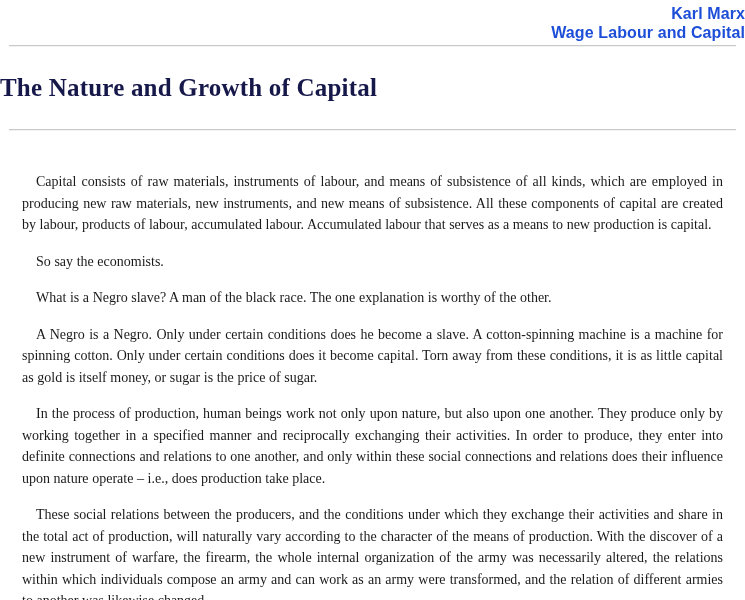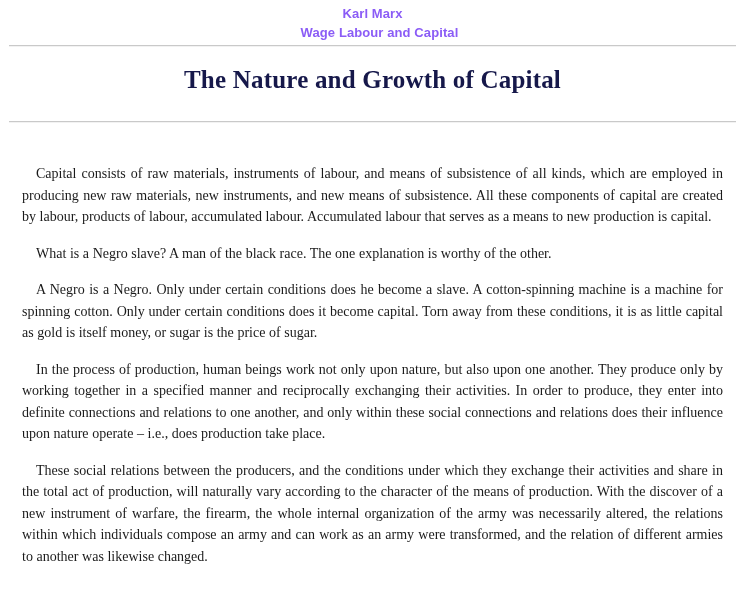--- a/index.html
+++ b/index.html
@@ -26,12 +26,12 @@
   
   .doc-header {
     padding-top: 4px;
-    text-align: center;
+    text-align: right;
     font-family: "Liberation Sans", "DejaVu Sans", sans-serif;
     font-weight: bold;
-    font-size: 13px;
+    font-size: 16px;
     line-height: 19px;
-    color: #8b5cf6;
+    color: #1d4ed8;
     letter-spacing: 0.1px;
   }
   .doc-header .author { display: block; }

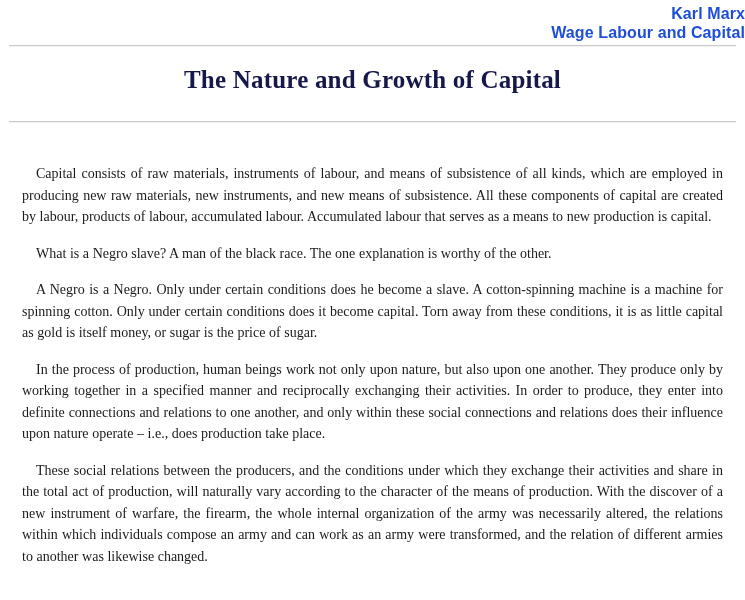--- a/index.html
+++ b/index.html
@@ -50,14 +50,14 @@
 
   
   .chapter-title {
-    text-align: center;
+    text-align: left;
     font-family: "Liberation Serif", "DejaVu Serif", serif;
     font-weight: bold;
     font-size: 25px;
     line-height: 30px;
     color: #16184a;
     margin: 0;
-    padding-top: 18px;
+    padding-top: 26px;
     padding-bottom: 26px;
     letter-spacing: 0.2px;
   }

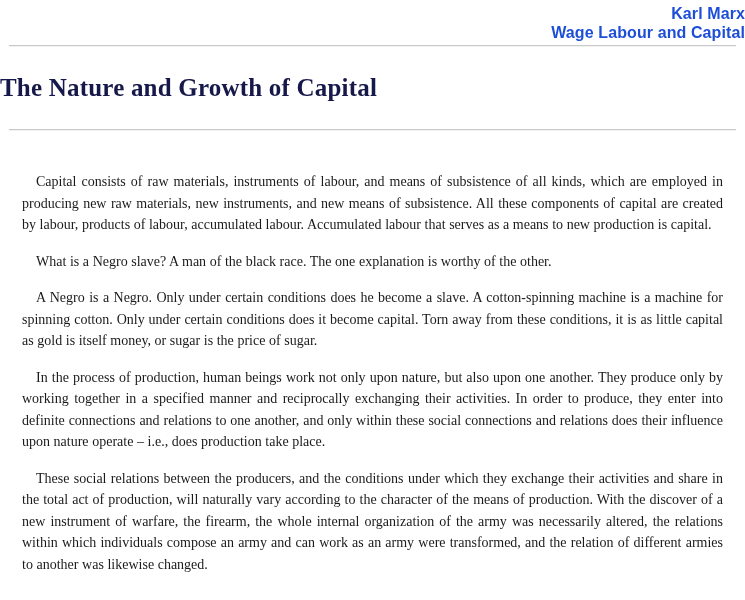--- a/index.html
+++ b/index.html
@@ -99,6 +99,7 @@
 
   <div class="body-text">
     <p>Capital consists of raw materials, instruments of labour, and means of subsistence of all kinds, which are employed in producing new raw materials, new instruments, and new means of subsistence. All these components of capital are created by labour, products of labour, accumulated labour. Accumulated labour that serves as a means to new production is capital.</p>
+    <p>So say the economists.</p>
     <p>What is a Negro slave? A man of the black race. The one explanation is worthy of the other.</p>
     <p>A Negro is a Negro. Only under certain conditions does he become a slave. A cotton-spinning machine is a machine for spinning cotton. Only under certain conditions does it become capital. Torn away from these conditions, it is as little capital as gold is itself money, or sugar is the price of sugar.</p>
     <p>In the process of production, human beings work not only upon nature, but also upon one another. They produce only by working together in a specified manner and reciprocally exchanging their activities. In order to produce, they enter into definite connections and relations to one another, and only within these social connections and relations does their influence upon nature operate – i.e., does production take place.</p>

